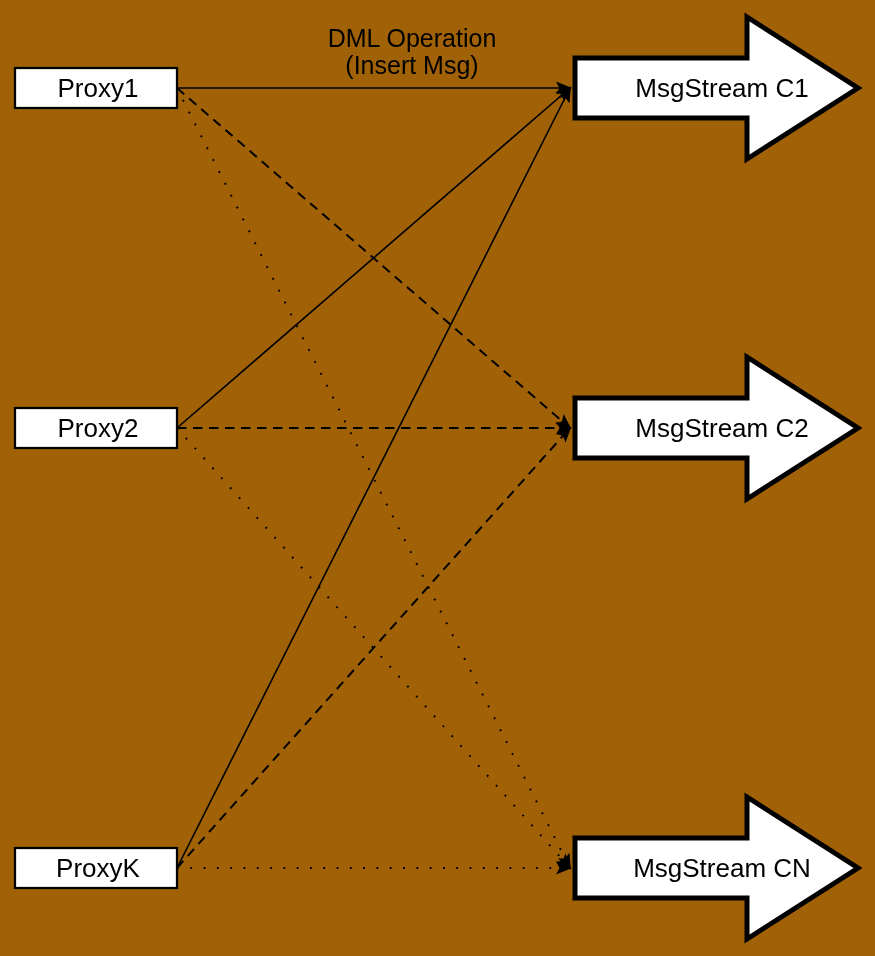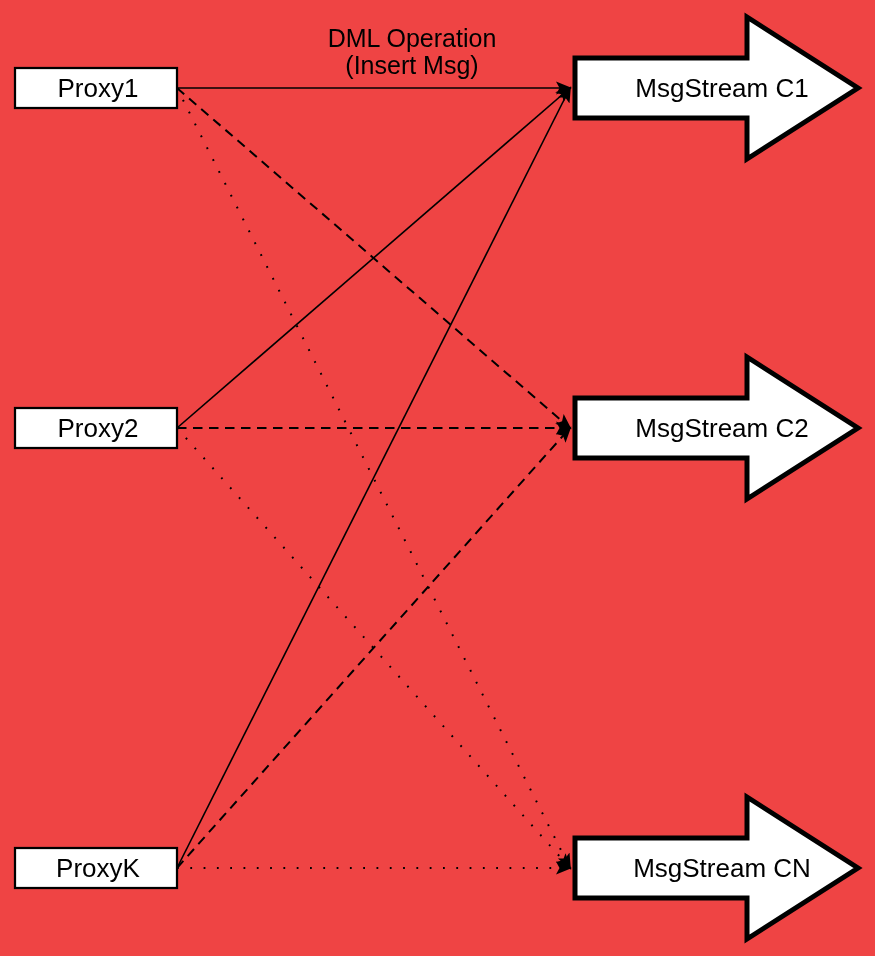--- a/index.html
+++ b/index.html
@@ -11,7 +11,7 @@
     position: relative;
     width: 875px;
     height: 956px;
-    background: #ef4444;
+    background: #a16207;
     overflow: hidden;
     font-family: "Liberation Sans", sans-serif;
   }

